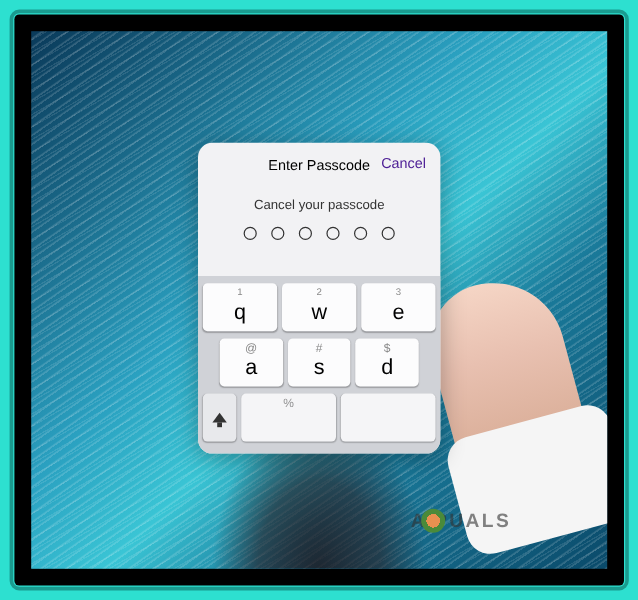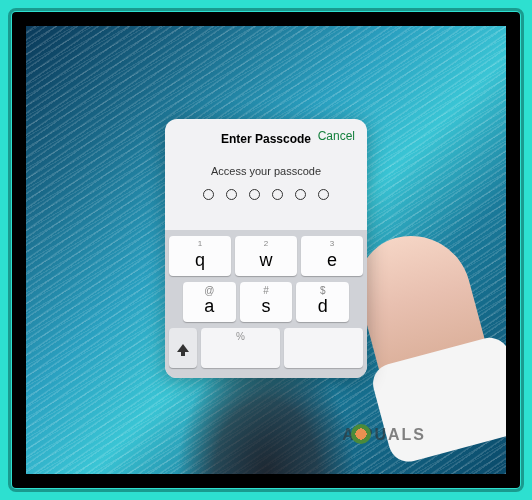--- a/index.html
+++ b/index.html
@@ -94,7 +94,7 @@
     }
     .dialog-title {
       font-size: 12px;
-      font-weight: 700;
+      font-weight: 400;
       color: #000;
     }
     .dialog-cancel {

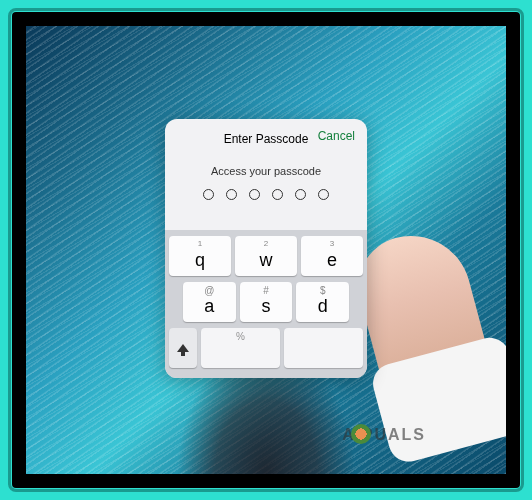--- a/index.html
+++ b/index.html
@@ -102,7 +102,7 @@
       right: 12px;
       top: 10px;
       font-size: 12px;
-      color: #15803d;
+      color: #4c1d95;
       font-weight: 400;
     }
     .dialog-prompt {

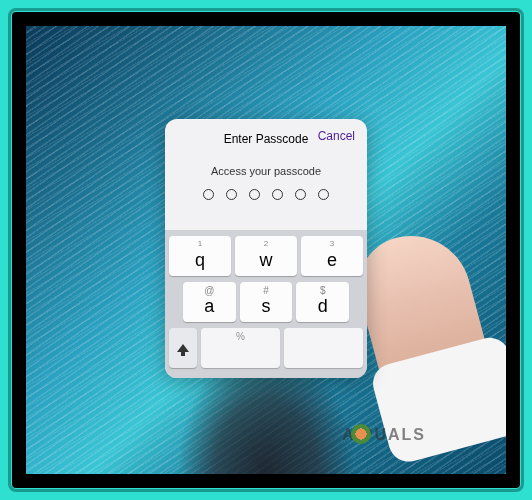--- a/index.html
+++ b/index.html
@@ -239,7 +239,7 @@
           <span class="dialog-title">Enter Passcode</span>
           <span class="dialog-cancel">Cancel</span>
         </div>
-        <div class="dialog-prompt">Access your passcode</div>
+        <div class="dialog-prompt">Cancel your passcode</div>
         <div class="passcode-dots">
           <div class="passcode-dot"></div>
           <div class="passcode-dot"></div>

